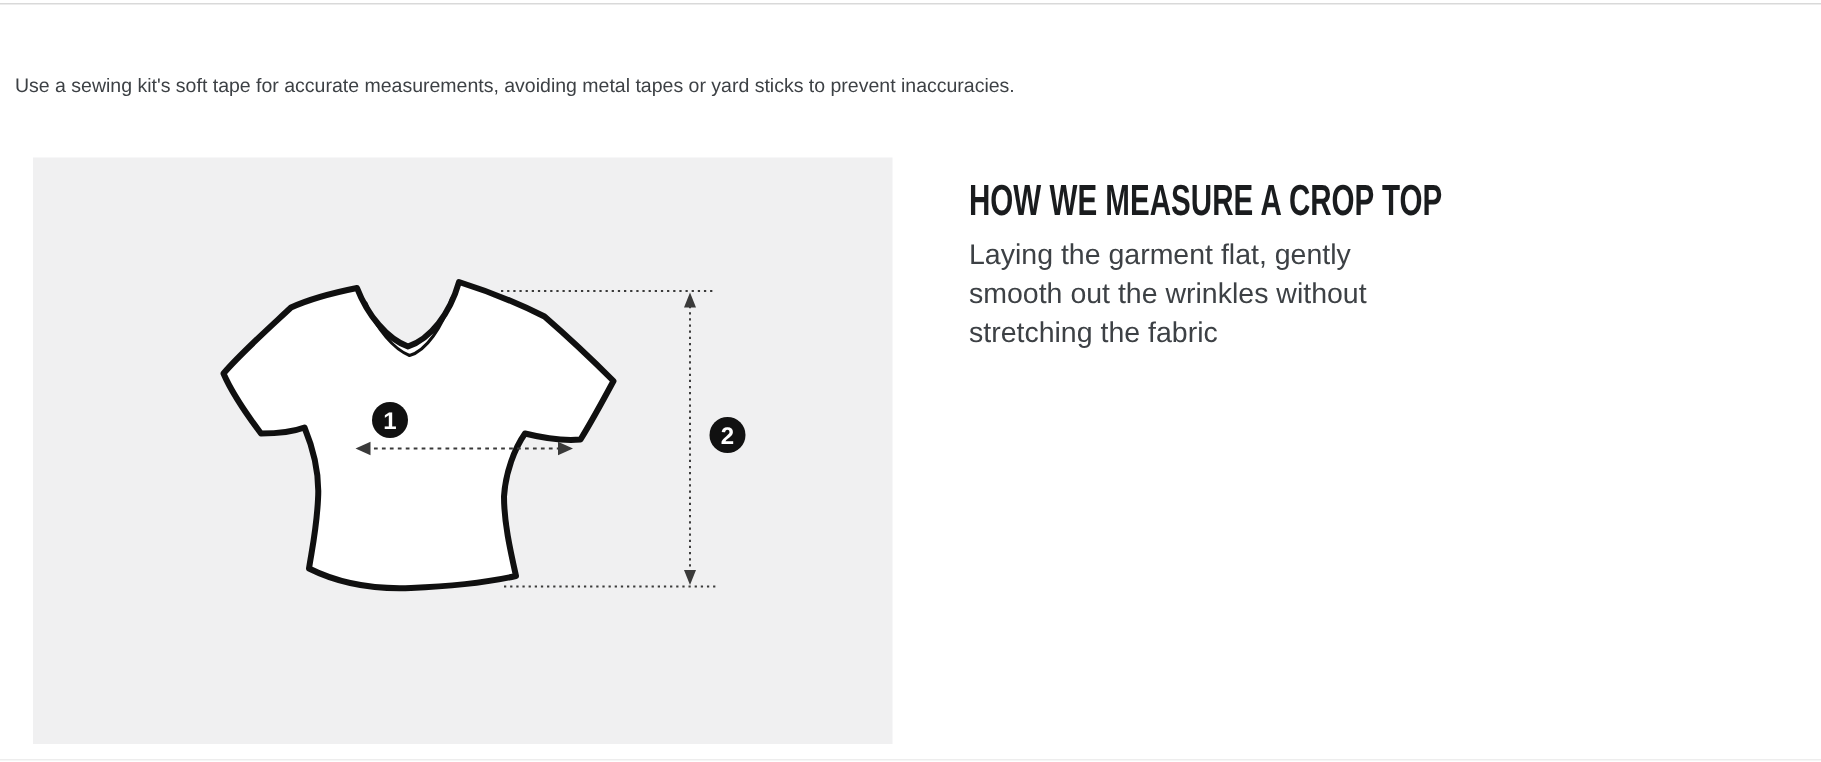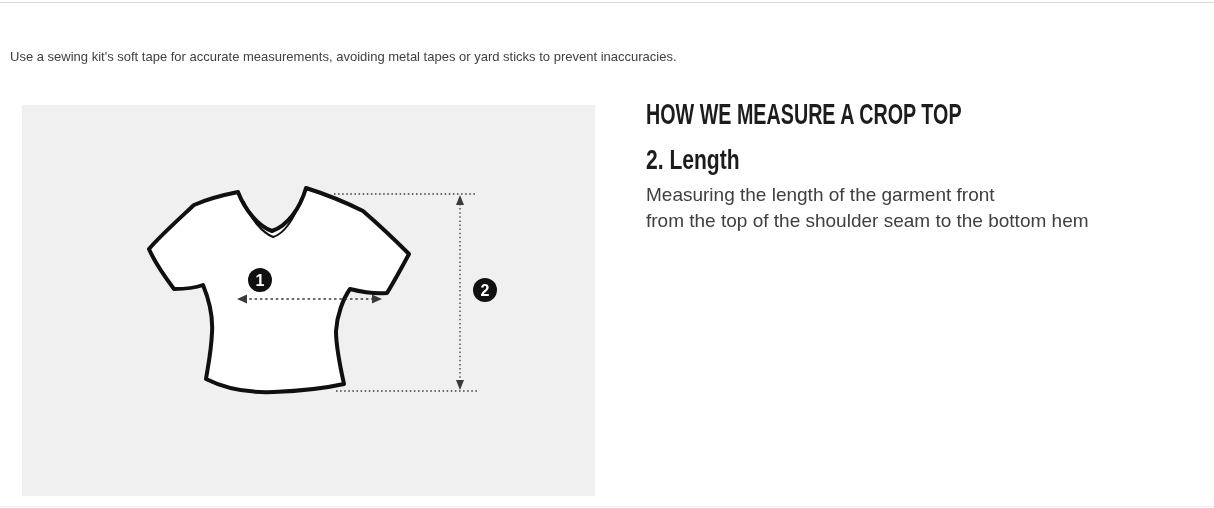--- a/index.html
+++ b/index.html
@@ -34,7 +34,7 @@
   }
   .panel svg { display: block; width: 100%; height: 100%; }
   .info {
-    position: absolute; left: 646px; top: 96px;
+    position: absolute; left: 646px; top: 116px;
     width: 560px;
   }
   .info h2 {

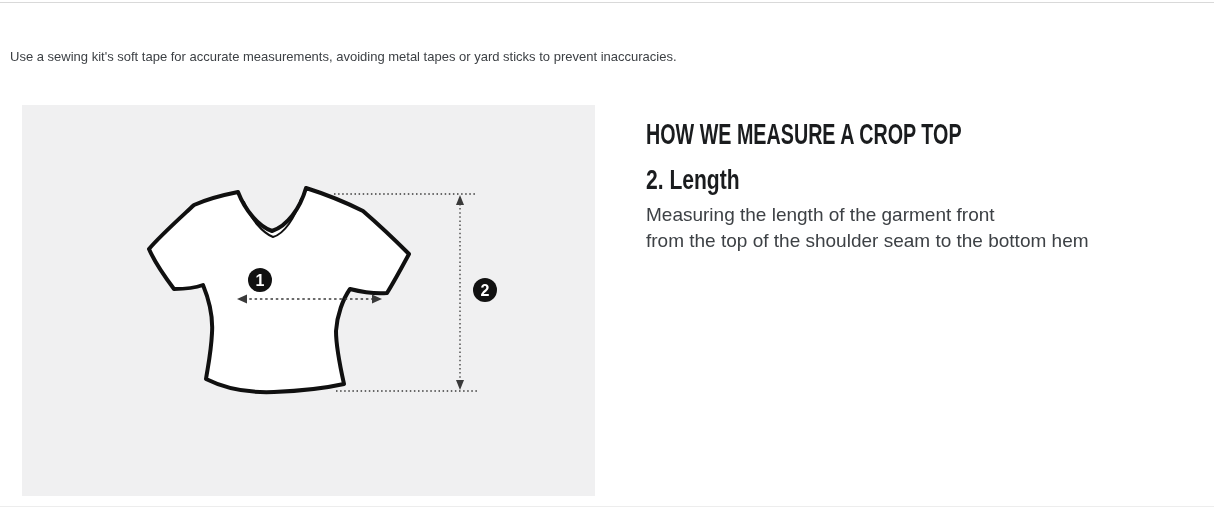--- a/index.html
+++ b/index.html
@@ -117,6 +117,9 @@
 
 <div class="info">
   <h2>HOW WE MEASURE A CROP TOP</h2>
+  <p class="lead">Laying the garment flat, gently
+smooth out the wrinkles without
+stretching the fabric</p>
 
 
   <section class="s2">

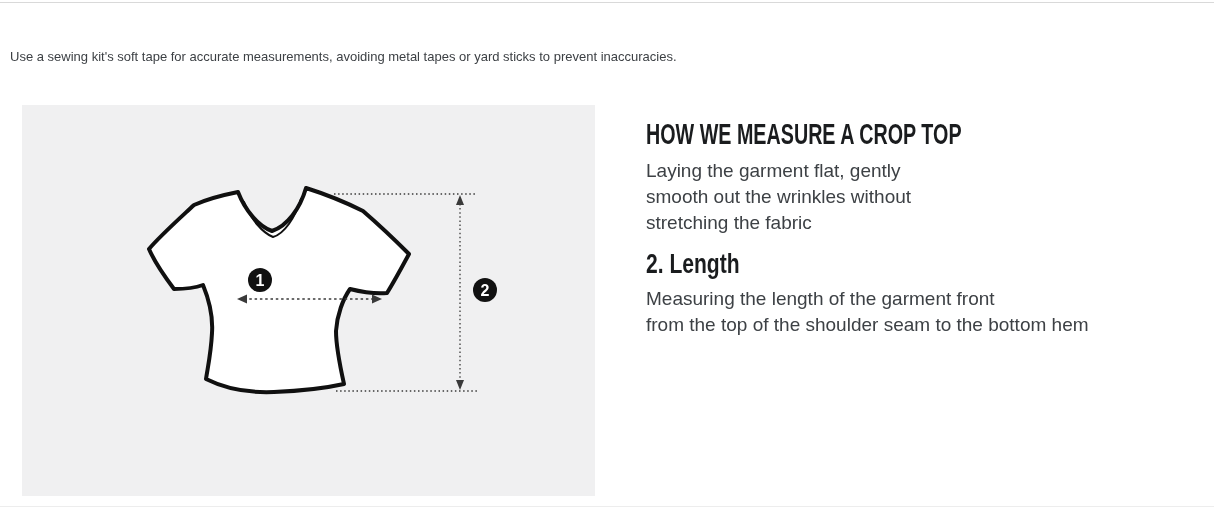--- a/index.html
+++ b/index.html
@@ -122,11 +122,6 @@
 stretching the fabric</p>
 
 
-  <section class="s2">
-    <h3>2. Length</h3>
-    <p class="section-body">Measuring the length of the garment front
-from the top of the shoulder seam to the bottom hem</p>
-  </section>
 </div>
 
 <div class="bottom-rule"></div>

